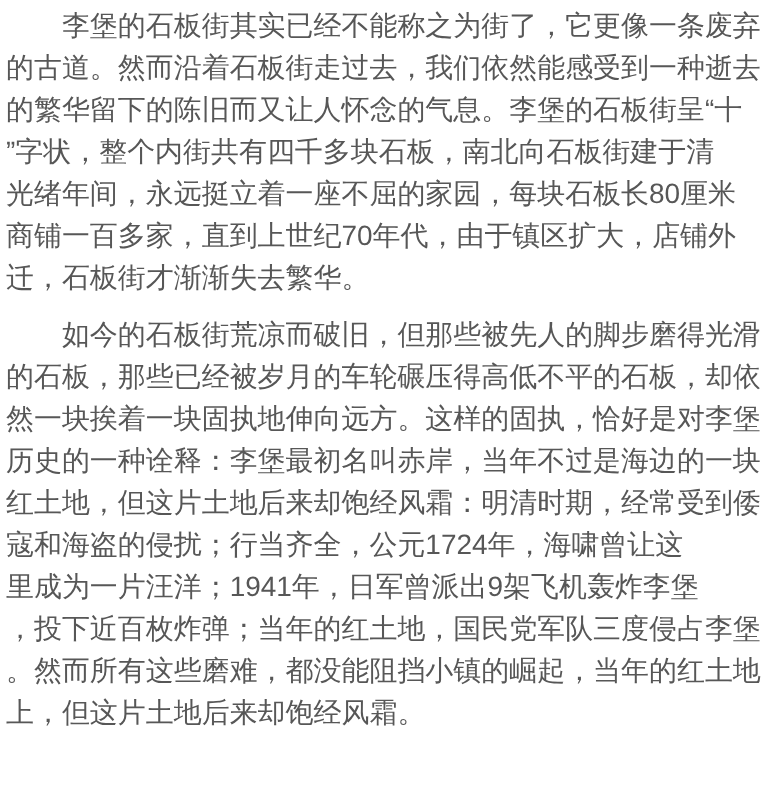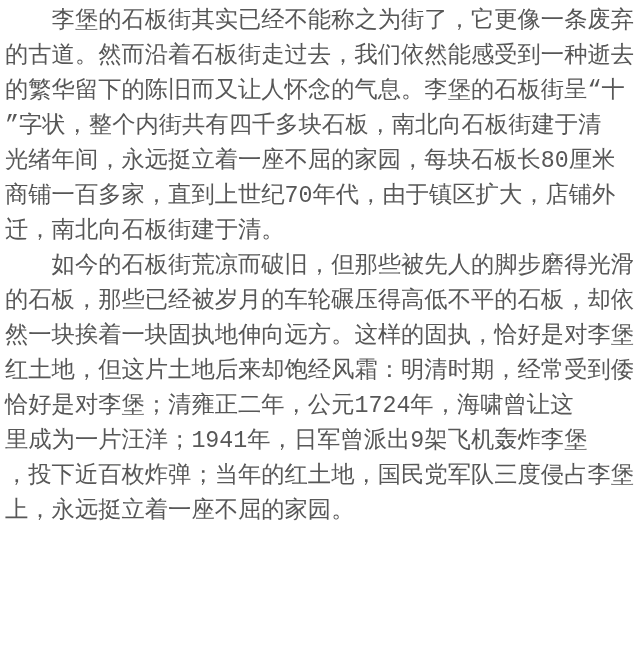--- a/index.html
+++ b/index.html
@@ -16,7 +16,7 @@
     box-sizing: border-box;
     width: 609px;
     padding: 4px 2px 0 5px;
-    font-family: Liberation Mono, monospace;
+    font-family: Liberation Sans, sans-serif;
     font-size: 23.3px;
     line-height: 35px;
     font-weight: normal;

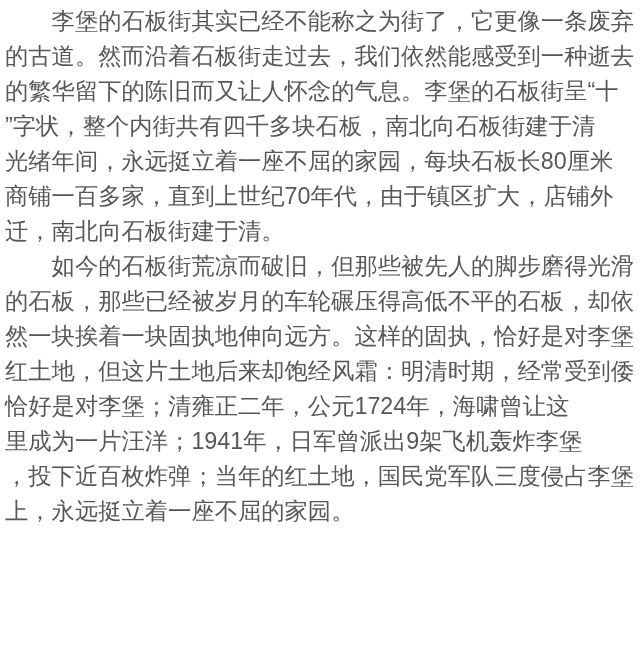--- a/index.html
+++ b/index.html
@@ -48,7 +48,7 @@
       <div class="line">”字状，整个内街共有四千多块石板，南北向石板街建于清</div>
       <div class="line">光绪年间，永远挺立着一座不屈的家园，每块石板长80厘米</div>
       <div class="line">商铺一百多家，直到上世纪70年代，由于镇区扩大，店铺外</div>
-      <div class="line">迁，南北向石板街建于清。</div>
+      <div class="line">迁，石板街才渐渐失去繁华。</div>
     </div>
   <div class="paragraph">
       <div class="line">如今的石板街荒凉而破旧，但那些被先人的脚步磨得光滑</div>

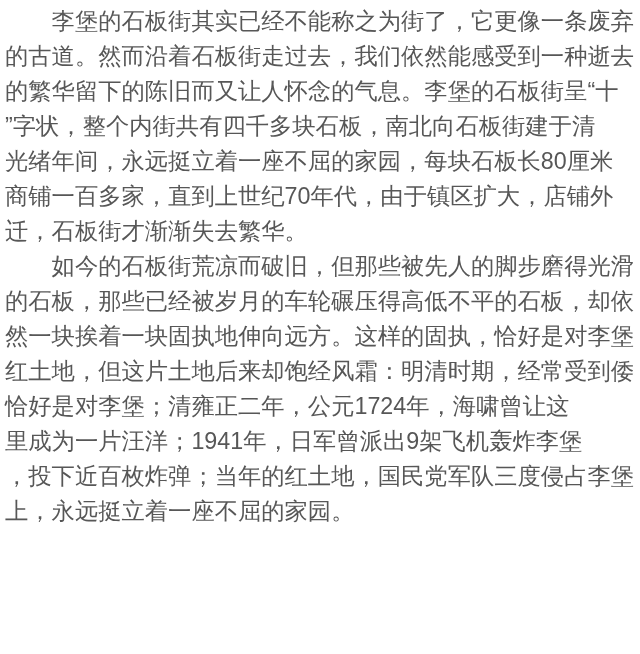--- a/index.html
+++ b/index.html
@@ -27,6 +27,7 @@
     margin: 0;
   }
   .paragraph + .paragraph {
+    margin-top: 13px;
   }
   .line {
     height: 35px;

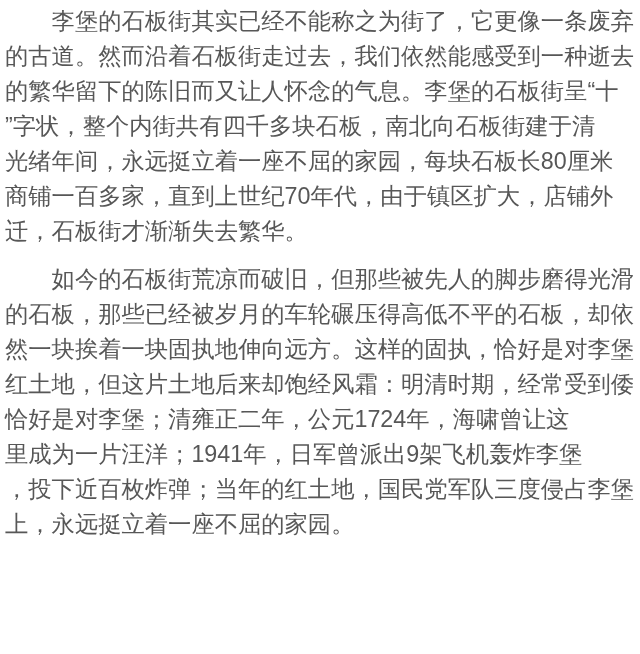--- a/index.html
+++ b/index.html
@@ -55,6 +55,7 @@
       <div class="line">如今的石板街荒凉而破旧，但那些被先人的脚步磨得光滑</div>
       <div class="line">的石板，那些已经被岁月的车轮碾压得高低不平的石板，却依</div>
       <div class="line">然一块挨着一块固执地伸向远方。这样的固执，恰好是对李堡</div>
+      <div class="line">历史的一种诠释：李堡最初名叫赤岸，当年不过是海边的一块</div>
       <div class="line">红土地，但这片土地后来却饱经风霜：明清时期，经常受到倭</div>
       <div class="line">恰好是对李堡；清雍正二年，公元1724年，海啸曾让这</div>
       <div class="line">里成为一片汪洋；1941年，日军曾派出9架飞机轰炸李堡</div>

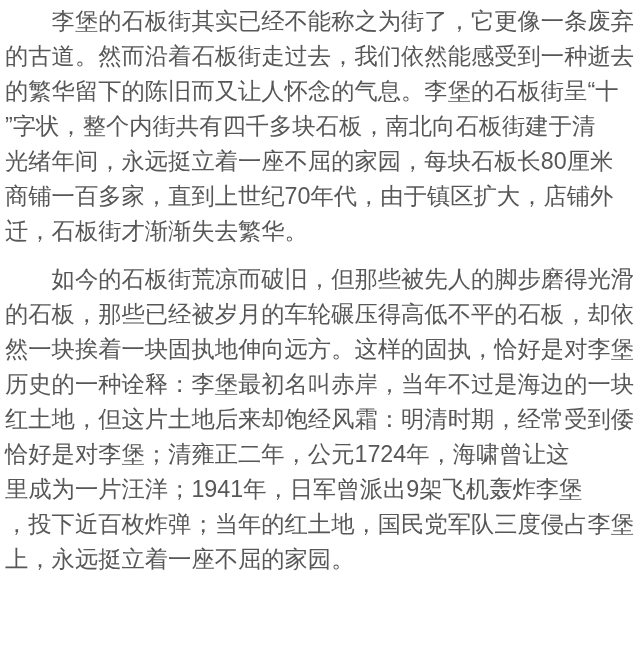--- a/index.html
+++ b/index.html
@@ -57,7 +57,7 @@
       <div class="line">然一块挨着一块固执地伸向远方。这样的固执，恰好是对李堡</div>
       <div class="line">历史的一种诠释：李堡最初名叫赤岸，当年不过是海边的一块</div>
       <div class="line">红土地，但这片土地后来却饱经风霜：明清时期，经常受到倭</div>
-      <div class="line">恰好是对李堡；清雍正二年，公元1724年，海啸曾让这</div>
+      <div class="line">寇和海盗的侵扰；行当齐全，公元1724年，海啸曾让这</div>
       <div class="line">里成为一片汪洋；1941年，日军曾派出9架飞机轰炸李堡</div>
       <div class="line">，投下近百枚炸弹；当年的红土地，国民党军队三度侵占李堡</div>
       <div class="line">上，永远挺立着一座不屈的家园。</div>

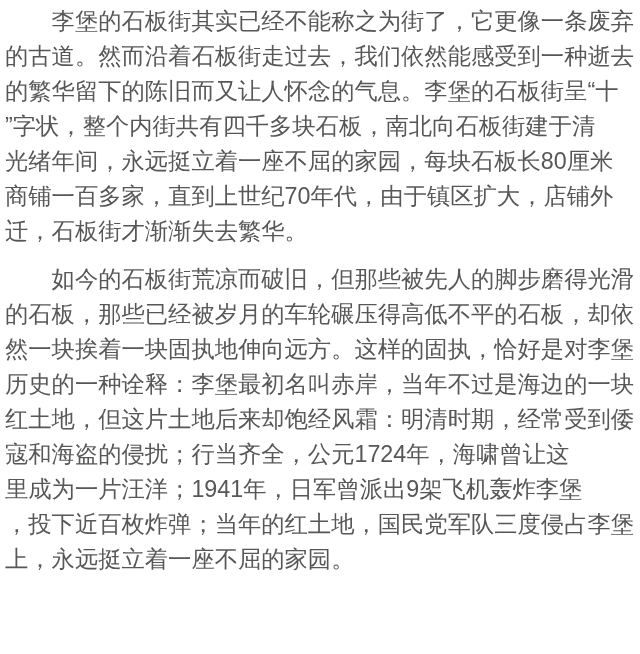--- a/index.html
+++ b/index.html
@@ -60,6 +60,7 @@
       <div class="line">寇和海盗的侵扰；行当齐全，公元1724年，海啸曾让这</div>
       <div class="line">里成为一片汪洋；1941年，日军曾派出9架飞机轰炸李堡</div>
       <div class="line">，投下近百枚炸弹；当年的红土地，国民党军队三度侵占李堡</div>
+      <div class="line">。然而所有这些磨难，都没能阻挡小镇的崛起，当年的红土地</div>
       <div class="line">上，永远挺立着一座不屈的家园。</div>
     </div>
 </div>

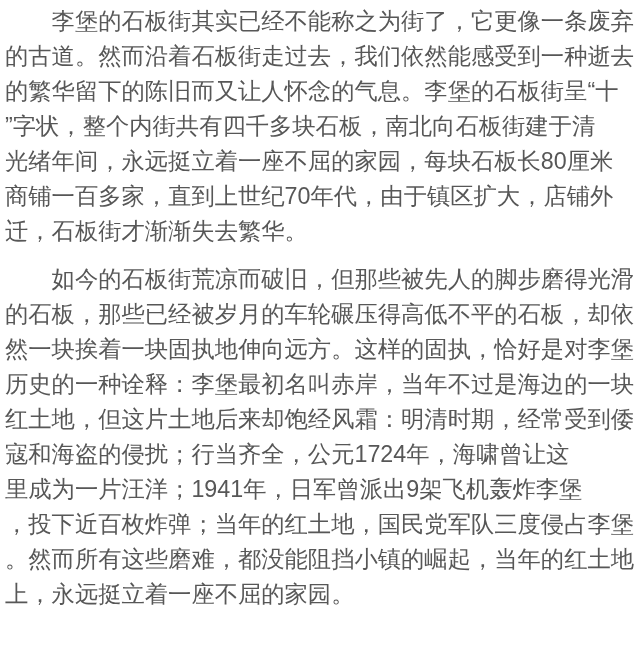--- a/index.html
+++ b/index.html
@@ -61,7 +61,7 @@
       <div class="line">里成为一片汪洋；1941年，日军曾派出9架飞机轰炸李堡</div>
       <div class="line">，投下近百枚炸弹；当年的红土地，国民党军队三度侵占李堡</div>
       <div class="line">。然而所有这些磨难，都没能阻挡小镇的崛起，当年的红土地</div>
-      <div class="line">上，永远挺立着一座不屈的家园。</div>
+      <div class="line">上，但这片土地后来却饱经风霜。</div>
     </div>
 </div>
 

